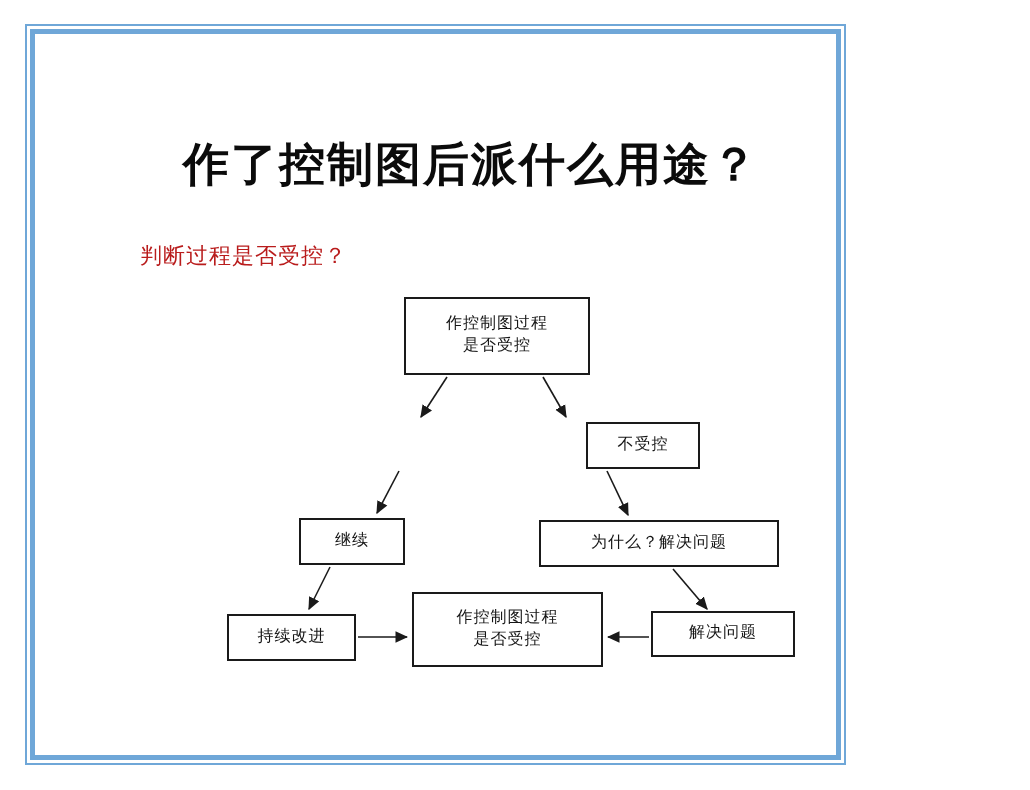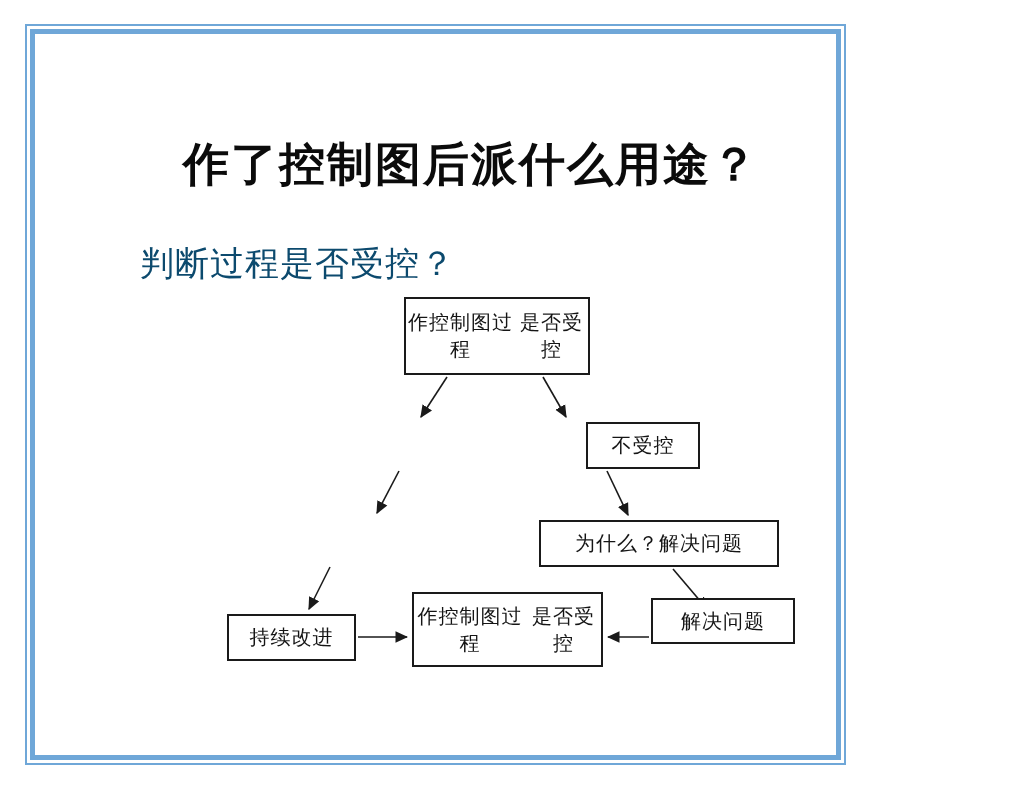--- a/index.html
+++ b/index.html
@@ -36,9 +36,9 @@
   .question {
     position: absolute;
     left: 140px; top: 241px;
-    font-size: 34px;
+    font-size: 22px;
     letter-spacing: 1px;
-    color: #0c4a6e;
+    color: #b91c1c;
   }
   .node {
     position: absolute;

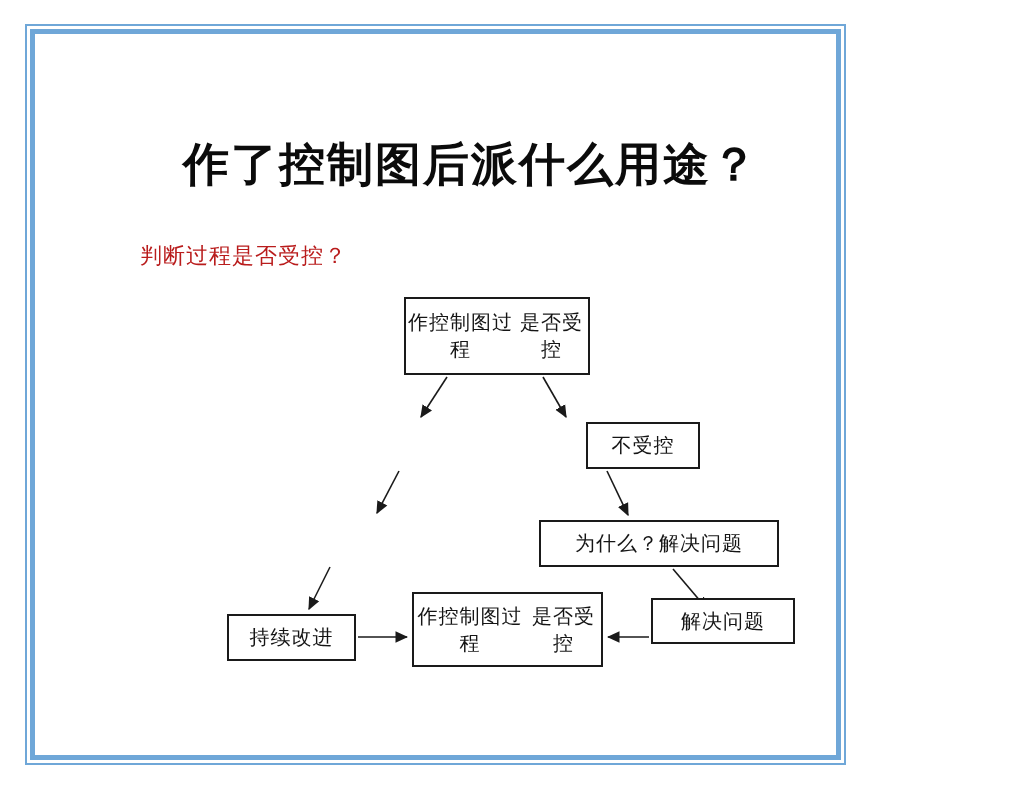--- a/index.html
+++ b/index.html
@@ -46,14 +46,15 @@
     border: 2px solid #1a1a1a;
     background: #ffffff;
     display: flex;
-    flex-direction: row;
+    flex-direction: column;
     align-items: center;
     justify-content: center;
     text-align: center;
-    font-size: 20px;
+    font-size: 16px;
     line-height: 1.35;
     letter-spacing: 1px;
     color: #151515;
+    font-family: Liberation Mono, monospace;
   }
   .node-start   { left: 404px; top: 297px; width: 186px; height: 78px; }
   .node-controlled   { left: 363px; top: 422px; width: 95px;  height: 47px; }

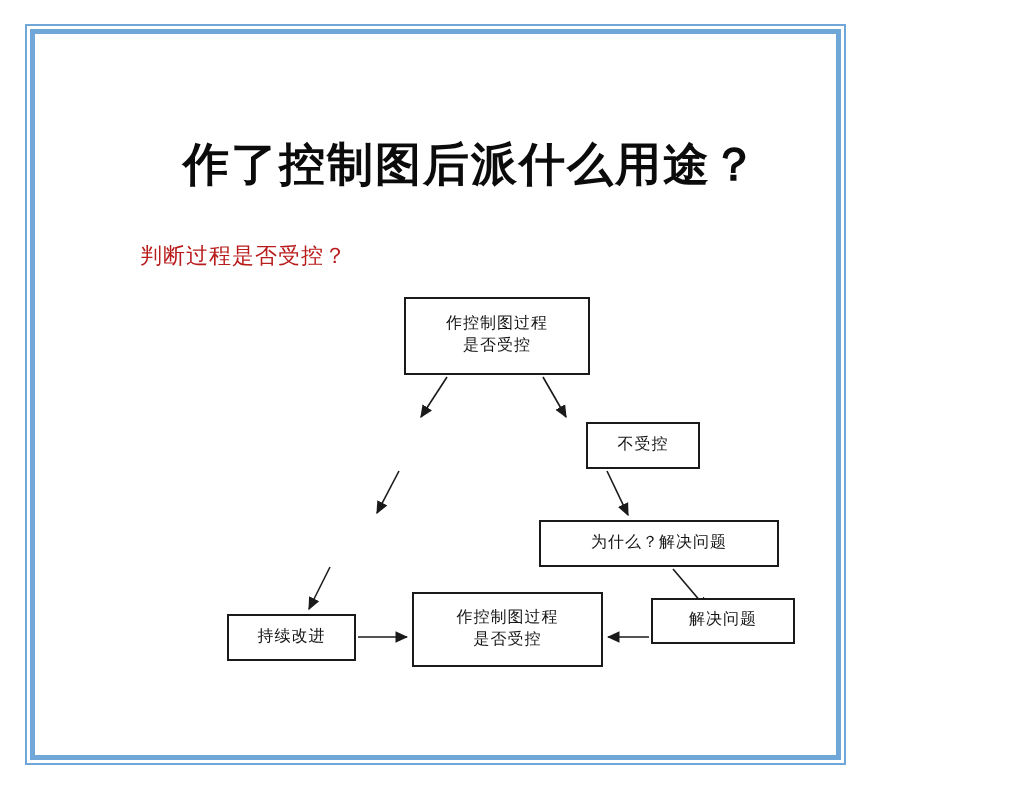--- a/index.html
+++ b/index.html
@@ -111,6 +111,9 @@
     <span>不受控</span>
   </div>
 
+  <div class="node node-continue">
+    <span>继续</span>
+  </div>
 
   <div class="node node-find-cause">
     <span>为什么？解决问题</span>

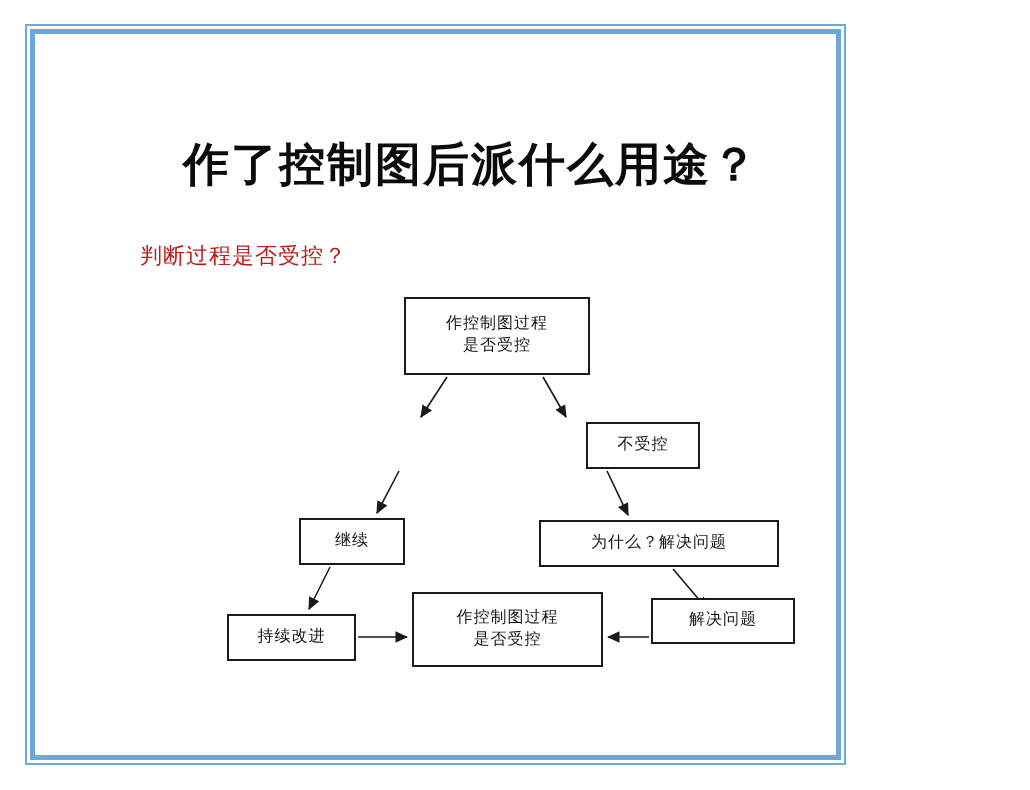--- a/index.html
+++ b/index.html
@@ -63,7 +63,7 @@
   .node-find-cause   { left: 539px; top: 520px; width: 240px; height: 47px; }
   .node-improve      { left: 227px; top: 614px; width: 129px; height: 47px; }
   .node-loop    { left: 412px; top: 592px; width: 191px; height: 75px; }
-  .node-solve        { left: 651px; top: 598px; width: 144px; height: 46px; justify-content: center; }
+  .node-solve        { left: 651px; top: 611px; width: 144px; height: 46px; justify-content: center; }
   .arrows {
     position: absolute;
     left: 0; top: 0;

